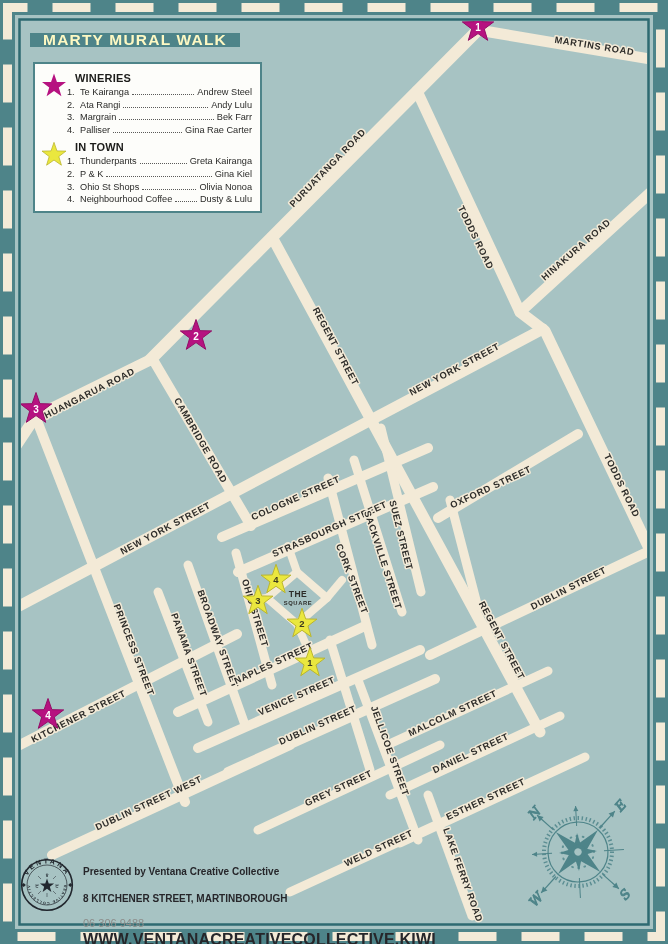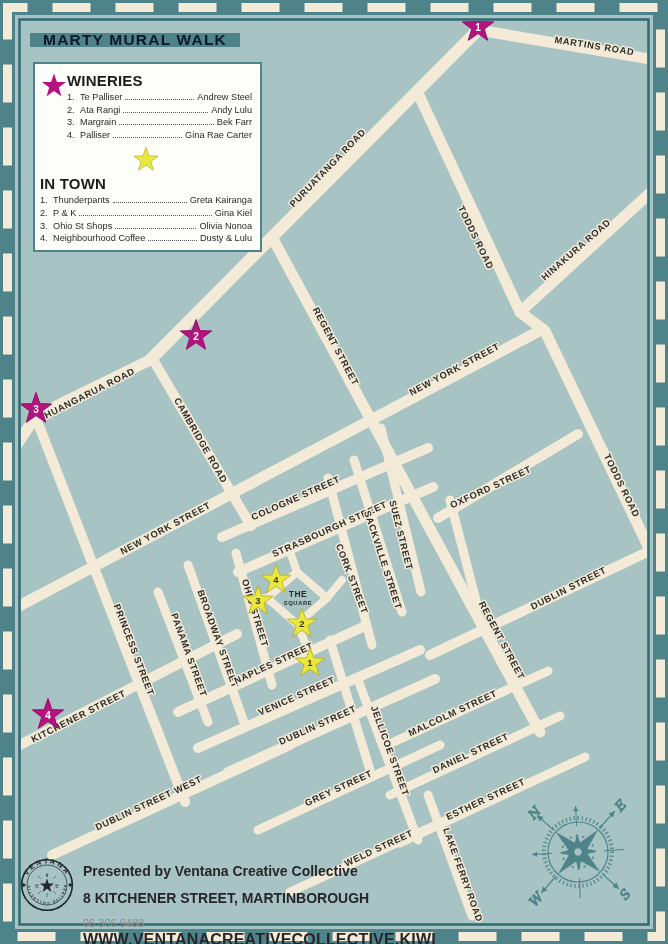--- a/index.html
+++ b/index.html
@@ -13,7 +13,7 @@
   .sn{font:bold 10px "Liberation Sans",sans-serif;text-anchor:middle;}
   .cl{font:italic 13px "DejaVu Serif",serif;fill:#4e8489;text-anchor:middle;}
   .title-bar{position:absolute;left:30px;top:33px;width:210px;height:14px;background:#4e8489;
-     color:#0f172a;font-weight:bold;font-size:15.5px;letter-spacing:1.2px;
+     color:#fef9c3;font-weight:bold;font-size:15.5px;letter-spacing:1.2px;
      display:flex;align-items:center;justify-content:center;z-index:3;}
   .legend{position:absolute;left:33px;top:62px;width:229px;min-height:142px;background:#fdfdfa;
      border:2px solid #4e8489;box-sizing:border-box;padding:7px 8px 5px 5px;z-index:3;}

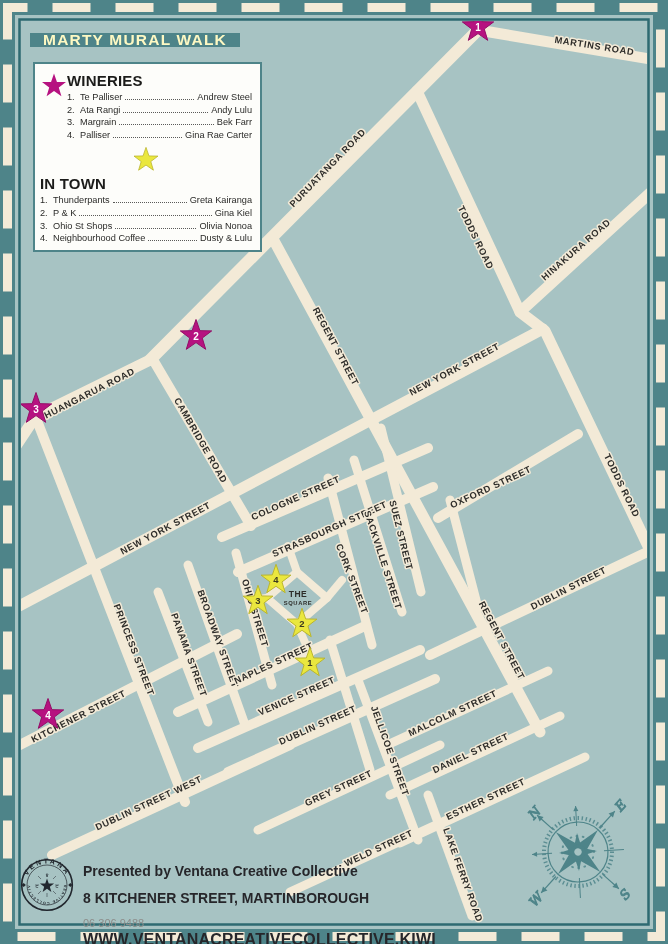--- a/index.html
+++ b/index.html
@@ -20,7 +20,7 @@
   .leg-section{display:flex;}
   .leg-star{flex:0 0 27px;display:flex;justify-content:center;padding-top:2px;}
   .leg-body{flex:1;min-width:0;}
-  .leg-head{font-weight:bold;font-size:15px;color:#1c1c1a;margin:1px 0 2px;letter-spacing:.2px;}
+  .leg-head{font-weight:bold;font-size:11px;color:#1c1c1a;margin:1px 8px 2px;letter-spacing:.2px;}
   .leg-row{display:flex;align-items:baseline;font-size:9.2px;color:#2a2a28;line-height:12.6px;}
   .leg-num{flex:0 0 13px;}
   .leg-name{white-space:nowrap;}

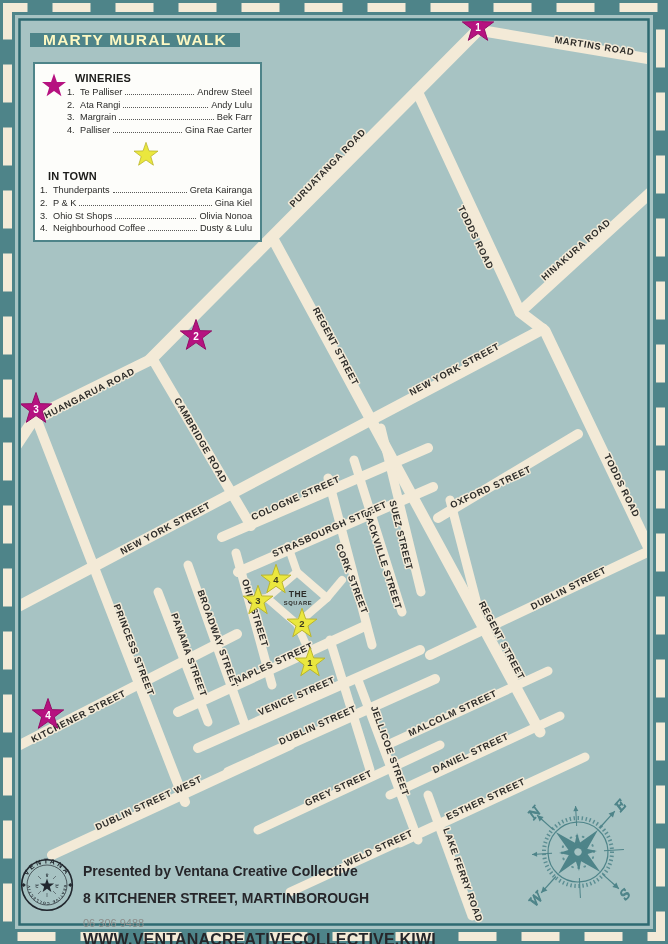--- a/index.html
+++ b/index.html
@@ -227,7 +227,7 @@
       <div class="leg-head">WINERIES</div>
       <div class="leg-row">
         <span class="leg-num">1.</span>
-        <span class="leg-name">Te Palliser</span>
+        <span class="leg-name">Te Kairanga</span>
         <span class="leg-dots"></span>
         <span class="leg-artist">Andrew Steel</span>
       </div>

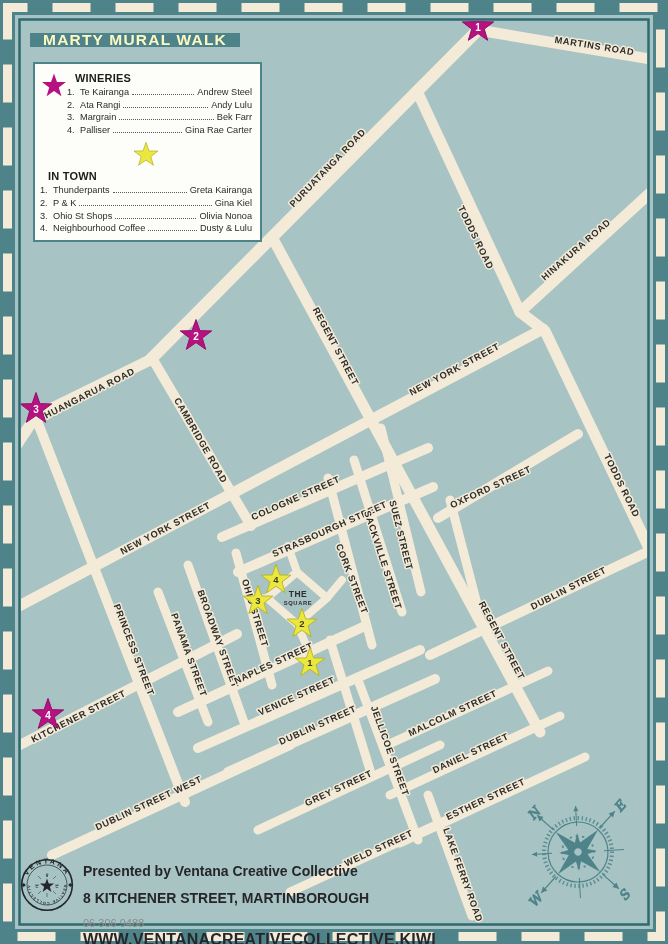--- a/index.html
+++ b/index.html
@@ -251,7 +251,7 @@
       </div>
     </div>
   </div>
-  <div class="leg-section" style="margin-top:4px;flex-direction:column;">
+  <div class="leg-section" style="margin-top:4px;">
     <div class="leg-star">
       <svg width="26" height="26" viewBox="-17 -17 34 34">
             <use href="#st5" fill="#eae73e" stroke="#b8b32a" stroke-width="1"></use>

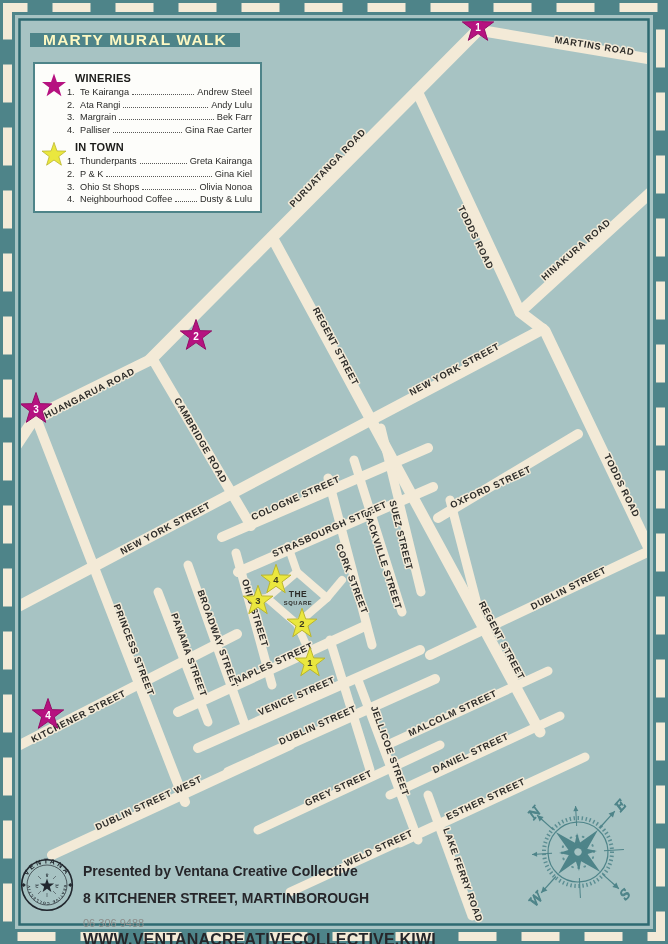--- a/index.html
+++ b/index.html
@@ -28,7 +28,7 @@
   .leg-artist{white-space:nowrap;text-align:right;}
   .footer{position:absolute;left:20px;top:858px;display:flex;gap:9px;align-items:flex-start;z-index:3;}
   .f-lines{padding-top:7px;}
-  .f1,.f2{font-weight:bold;font-size:14px;color:#26262a;line-height:13px;}
+  .f1,.f2{font-weight:bold;font-size:10px;color:#26262a;line-height:13px;}
   .f2{margin-top:14px;}
   .f3{font-size:11px;color:#8b8b89;line-height:13px;margin-top:12px;}
   .f4{font-weight:bold;font-size:16px;color:#26262a;line-height:13px;margin-top:3px;letter-spacing:.2px;}

